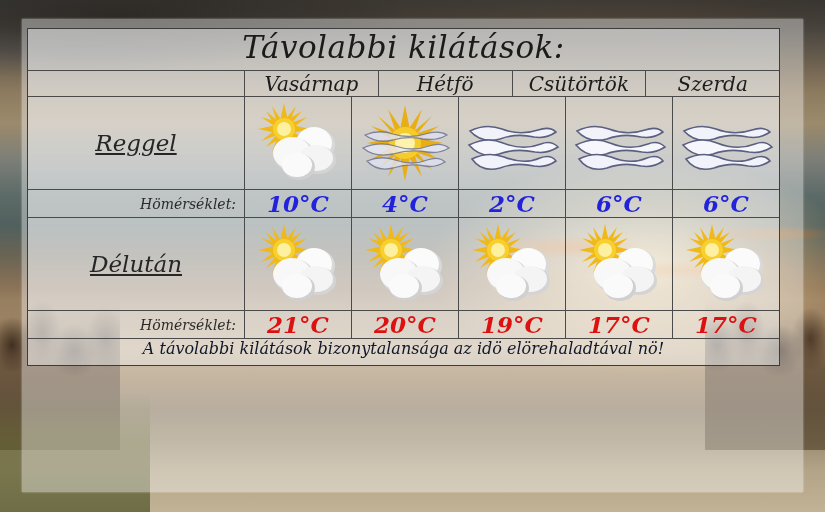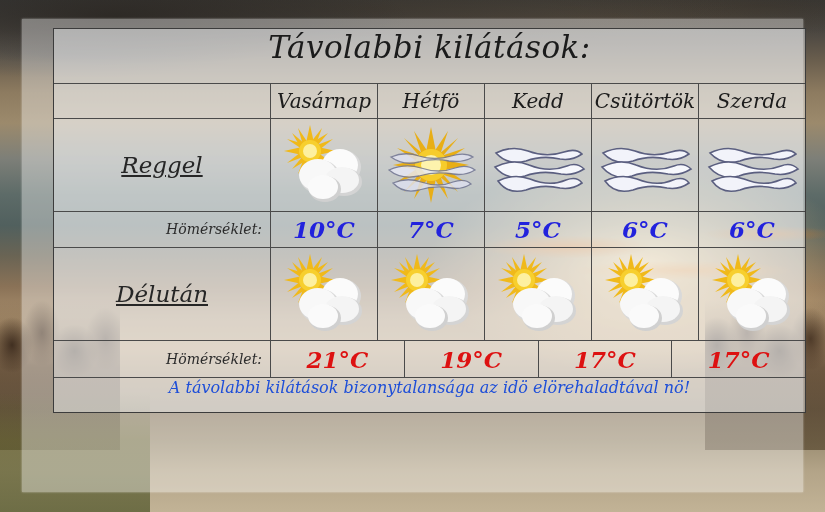--- a/index.html
+++ b/index.html
@@ -97,8 +97,8 @@
   
   .grid {
     position: absolute;
-    left: 53px; top: 28px;
-    width: 753px; height: 385px;
+    left: 27px; top: 28px;
+    width: 753px; height: 338px;
     border: 1px solid #3c3c3c;
     display: flex;
     flex-direction: column;

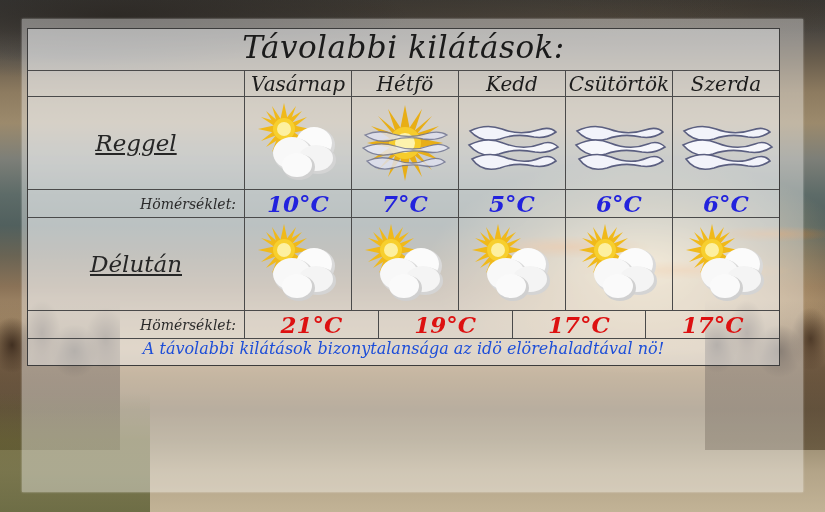--- a/index.html
+++ b/index.html
@@ -216,9 +216,6 @@
         <span class="day-name">Hétfö</span>
       </div>
       <div class="cell-day">
-        <span class="day-name">Kedd</span>
-      </div>
-      <div class="cell-day">
         <span class="day-name">Csütörtök</span>
       </div>
       <div class="cell-day">

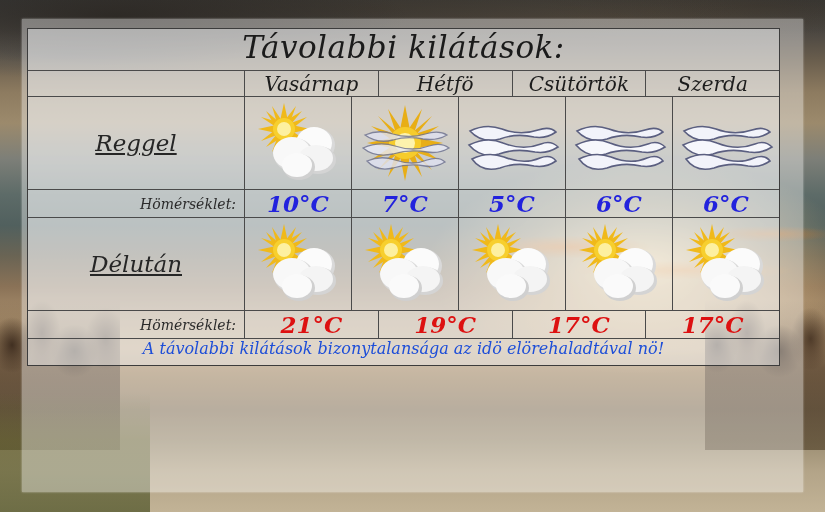--- a/index.html
+++ b/index.html
@@ -336,7 +336,7 @@
         <span class="temp-value temp-morning">10°C</span>
       </div>
       <div class="cell-day">
-        <span class="temp-value temp-morning">7°C</span>
+        <span class="temp-value temp-morning">4°C</span>
       </div>
       <div class="cell-day">
         <span class="temp-value temp-morning">5°C</span>

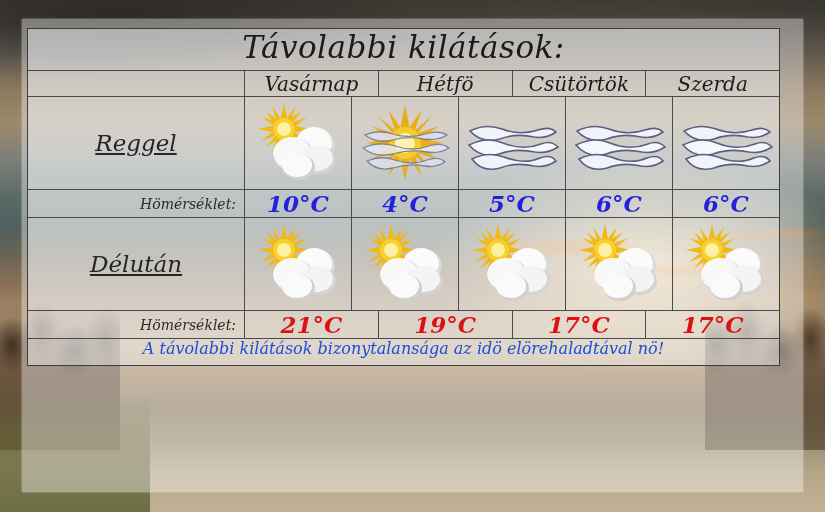--- a/index.html
+++ b/index.html
@@ -339,7 +339,7 @@
         <span class="temp-value temp-morning">4°C</span>
       </div>
       <div class="cell-day">
-        <span class="temp-value temp-morning">5°C</span>
+        <span class="temp-value temp-morning">2°C</span>
       </div>
       <div class="cell-day">
         <span class="temp-value temp-morning">6°C</span>

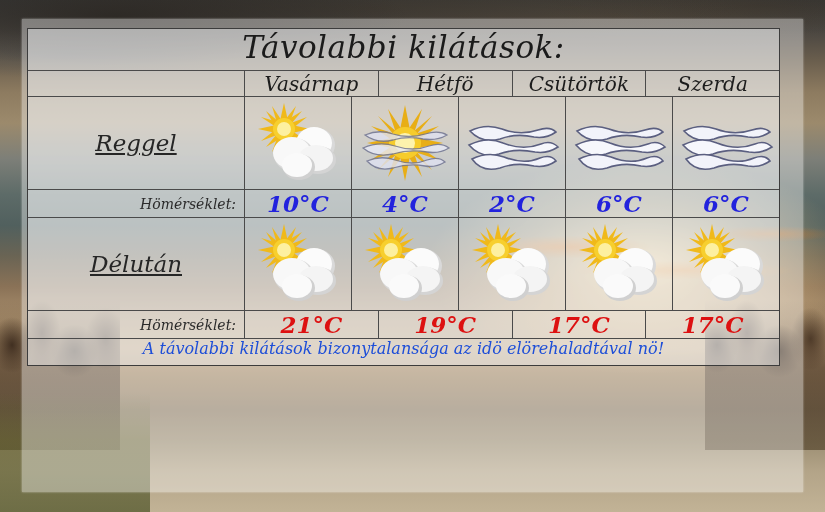--- a/index.html
+++ b/index.html
@@ -548,6 +548,9 @@
         <span class="temp-value temp-afternoon">21°C</span>
       </div>
       <div class="cell-day">
+        <span class="temp-value temp-afternoon">20°C</span>
+      </div>
+      <div class="cell-day">
         <span class="temp-value temp-afternoon">19°C</span>
       </div>
       <div class="cell-day">

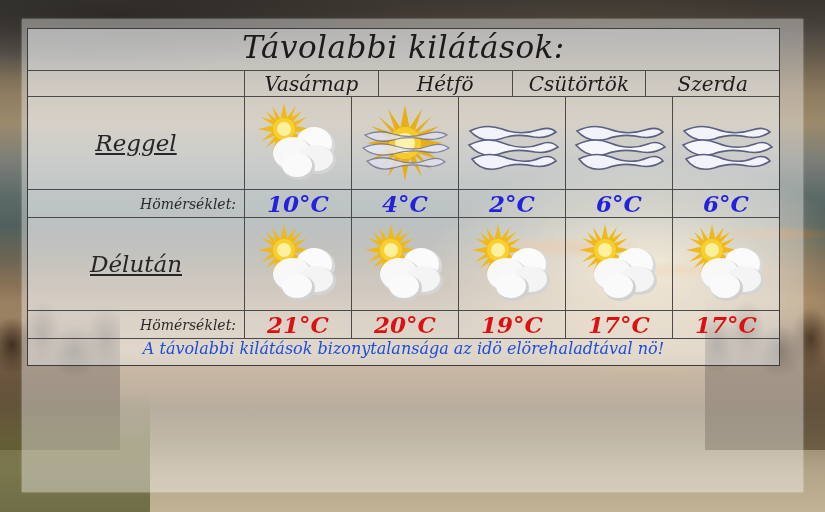--- a/index.html
+++ b/index.html
@@ -181,7 +181,7 @@
     font-family: "DejaVu Serif", serif;
     font-style: italic;
     font-size: 16px;
-    color: #1d4ed8;
+    color: #0f172a;
   }
 
   

